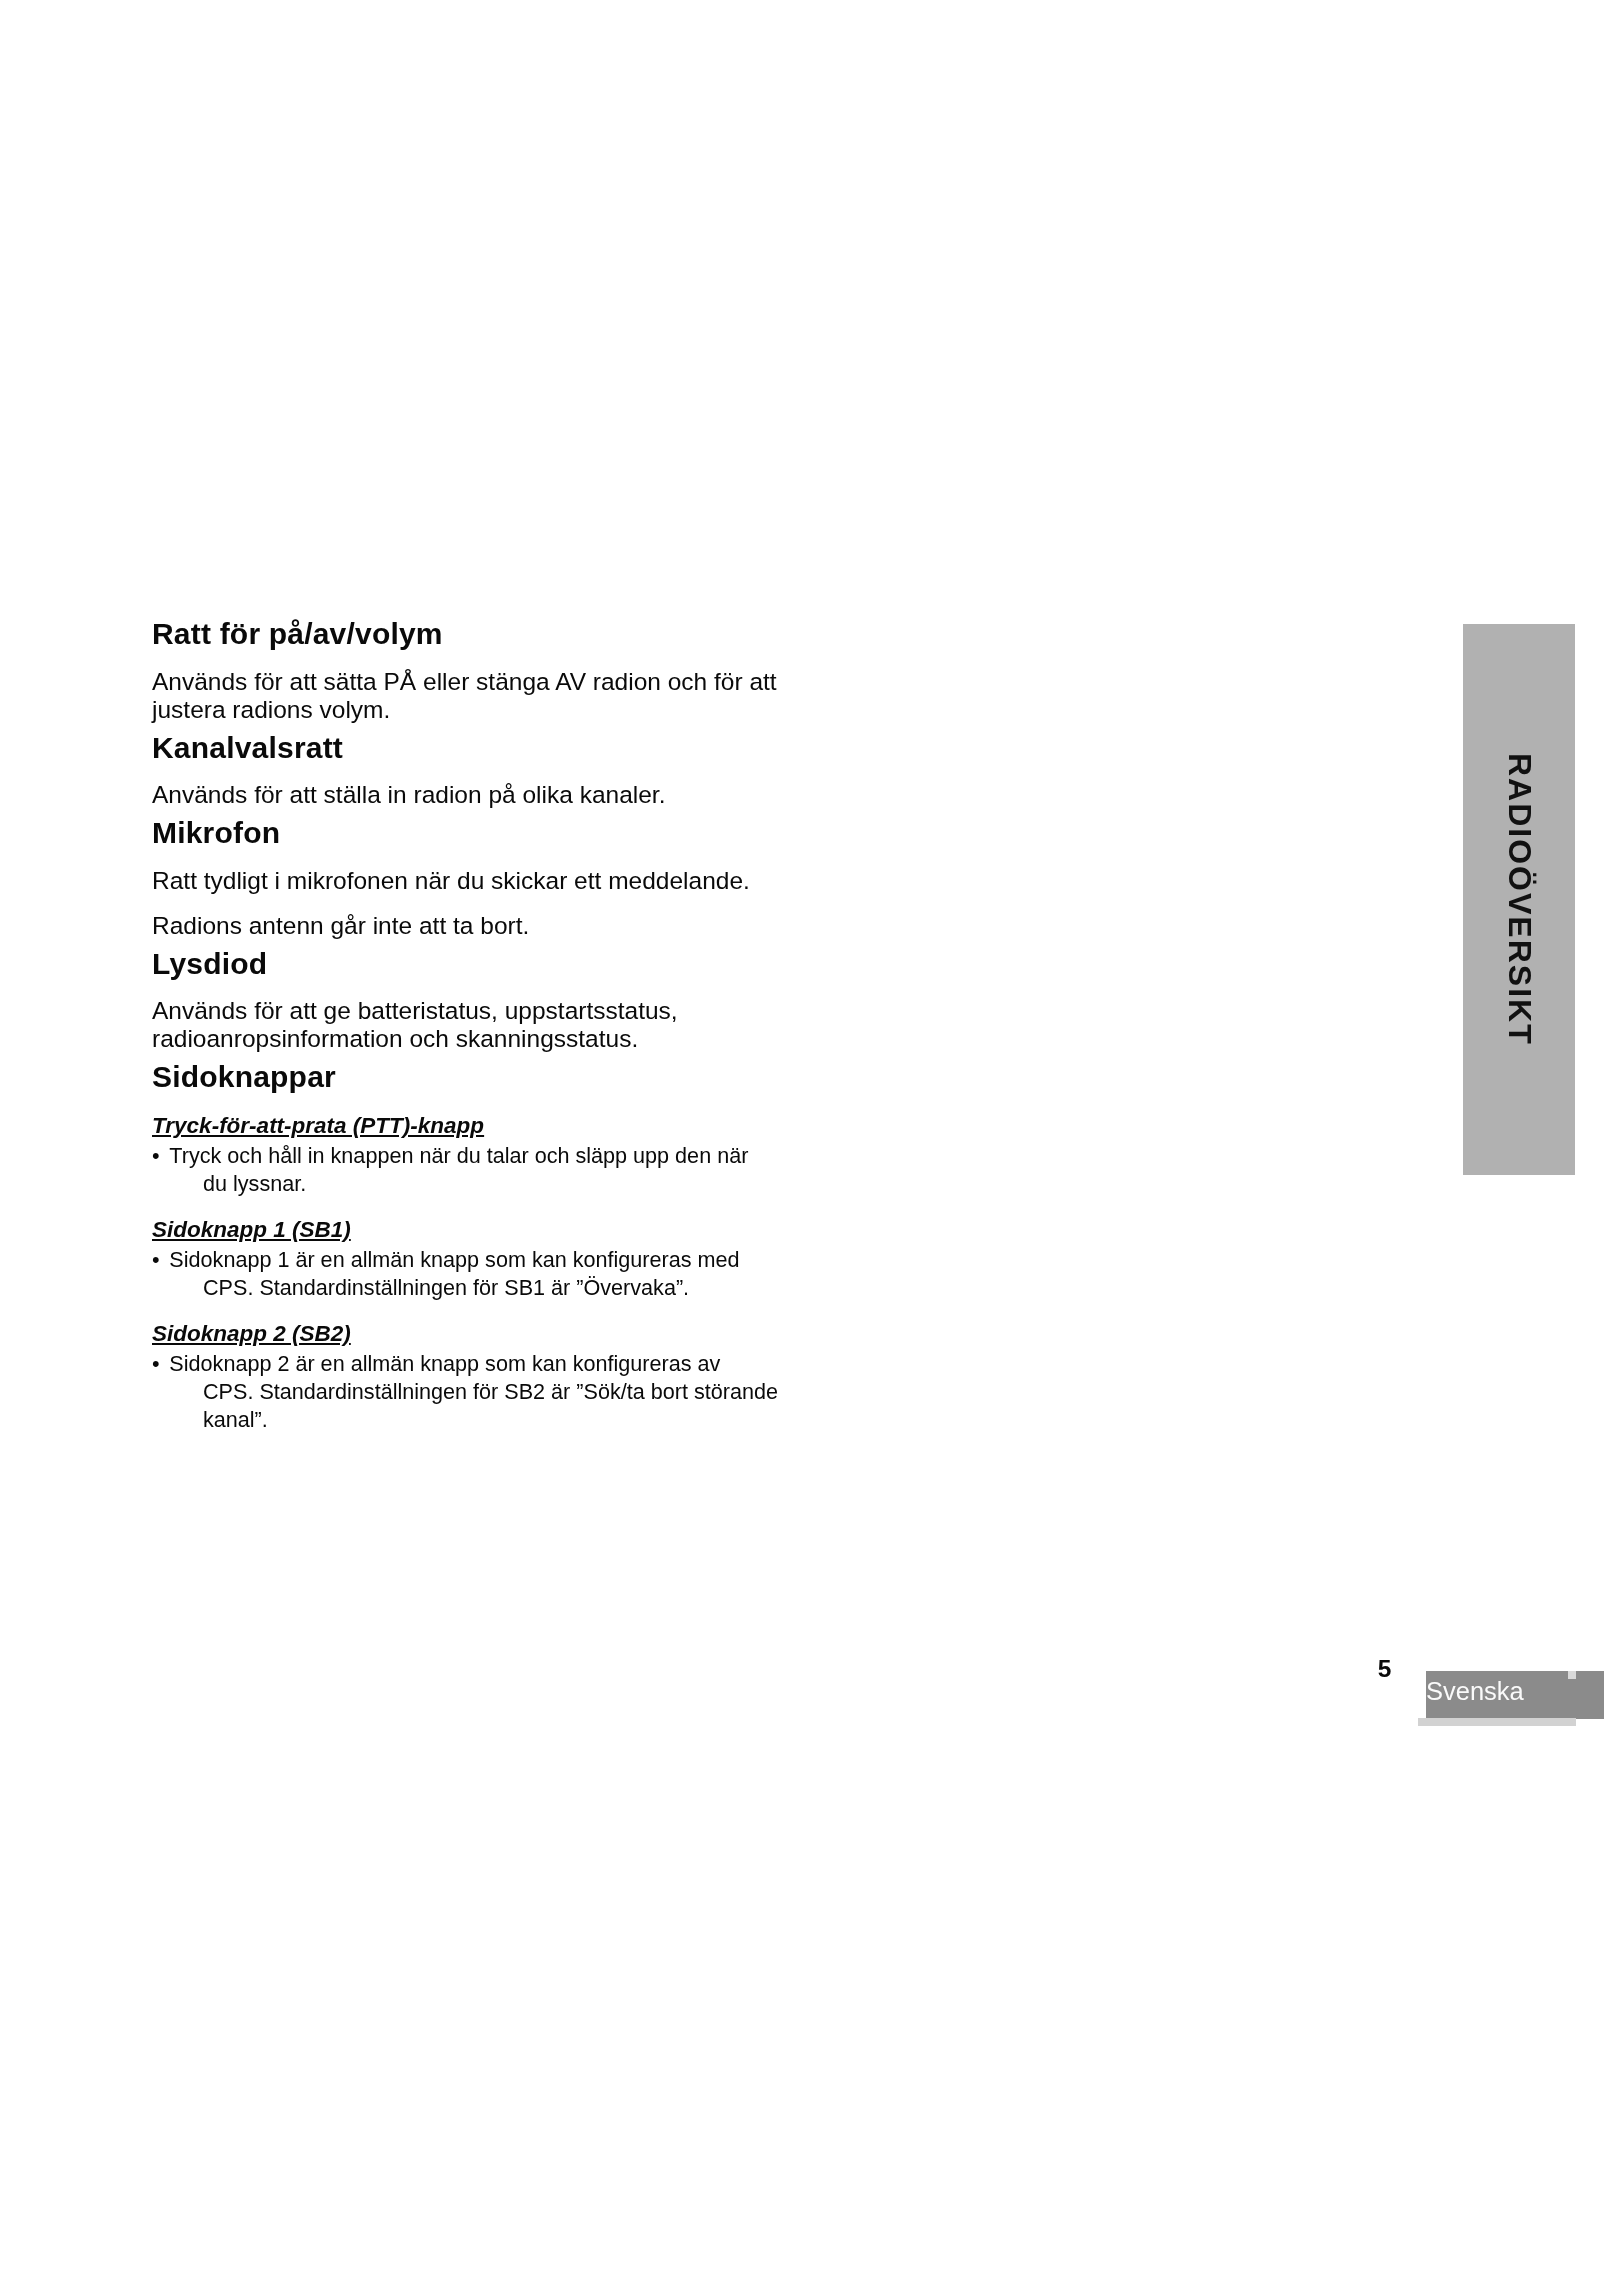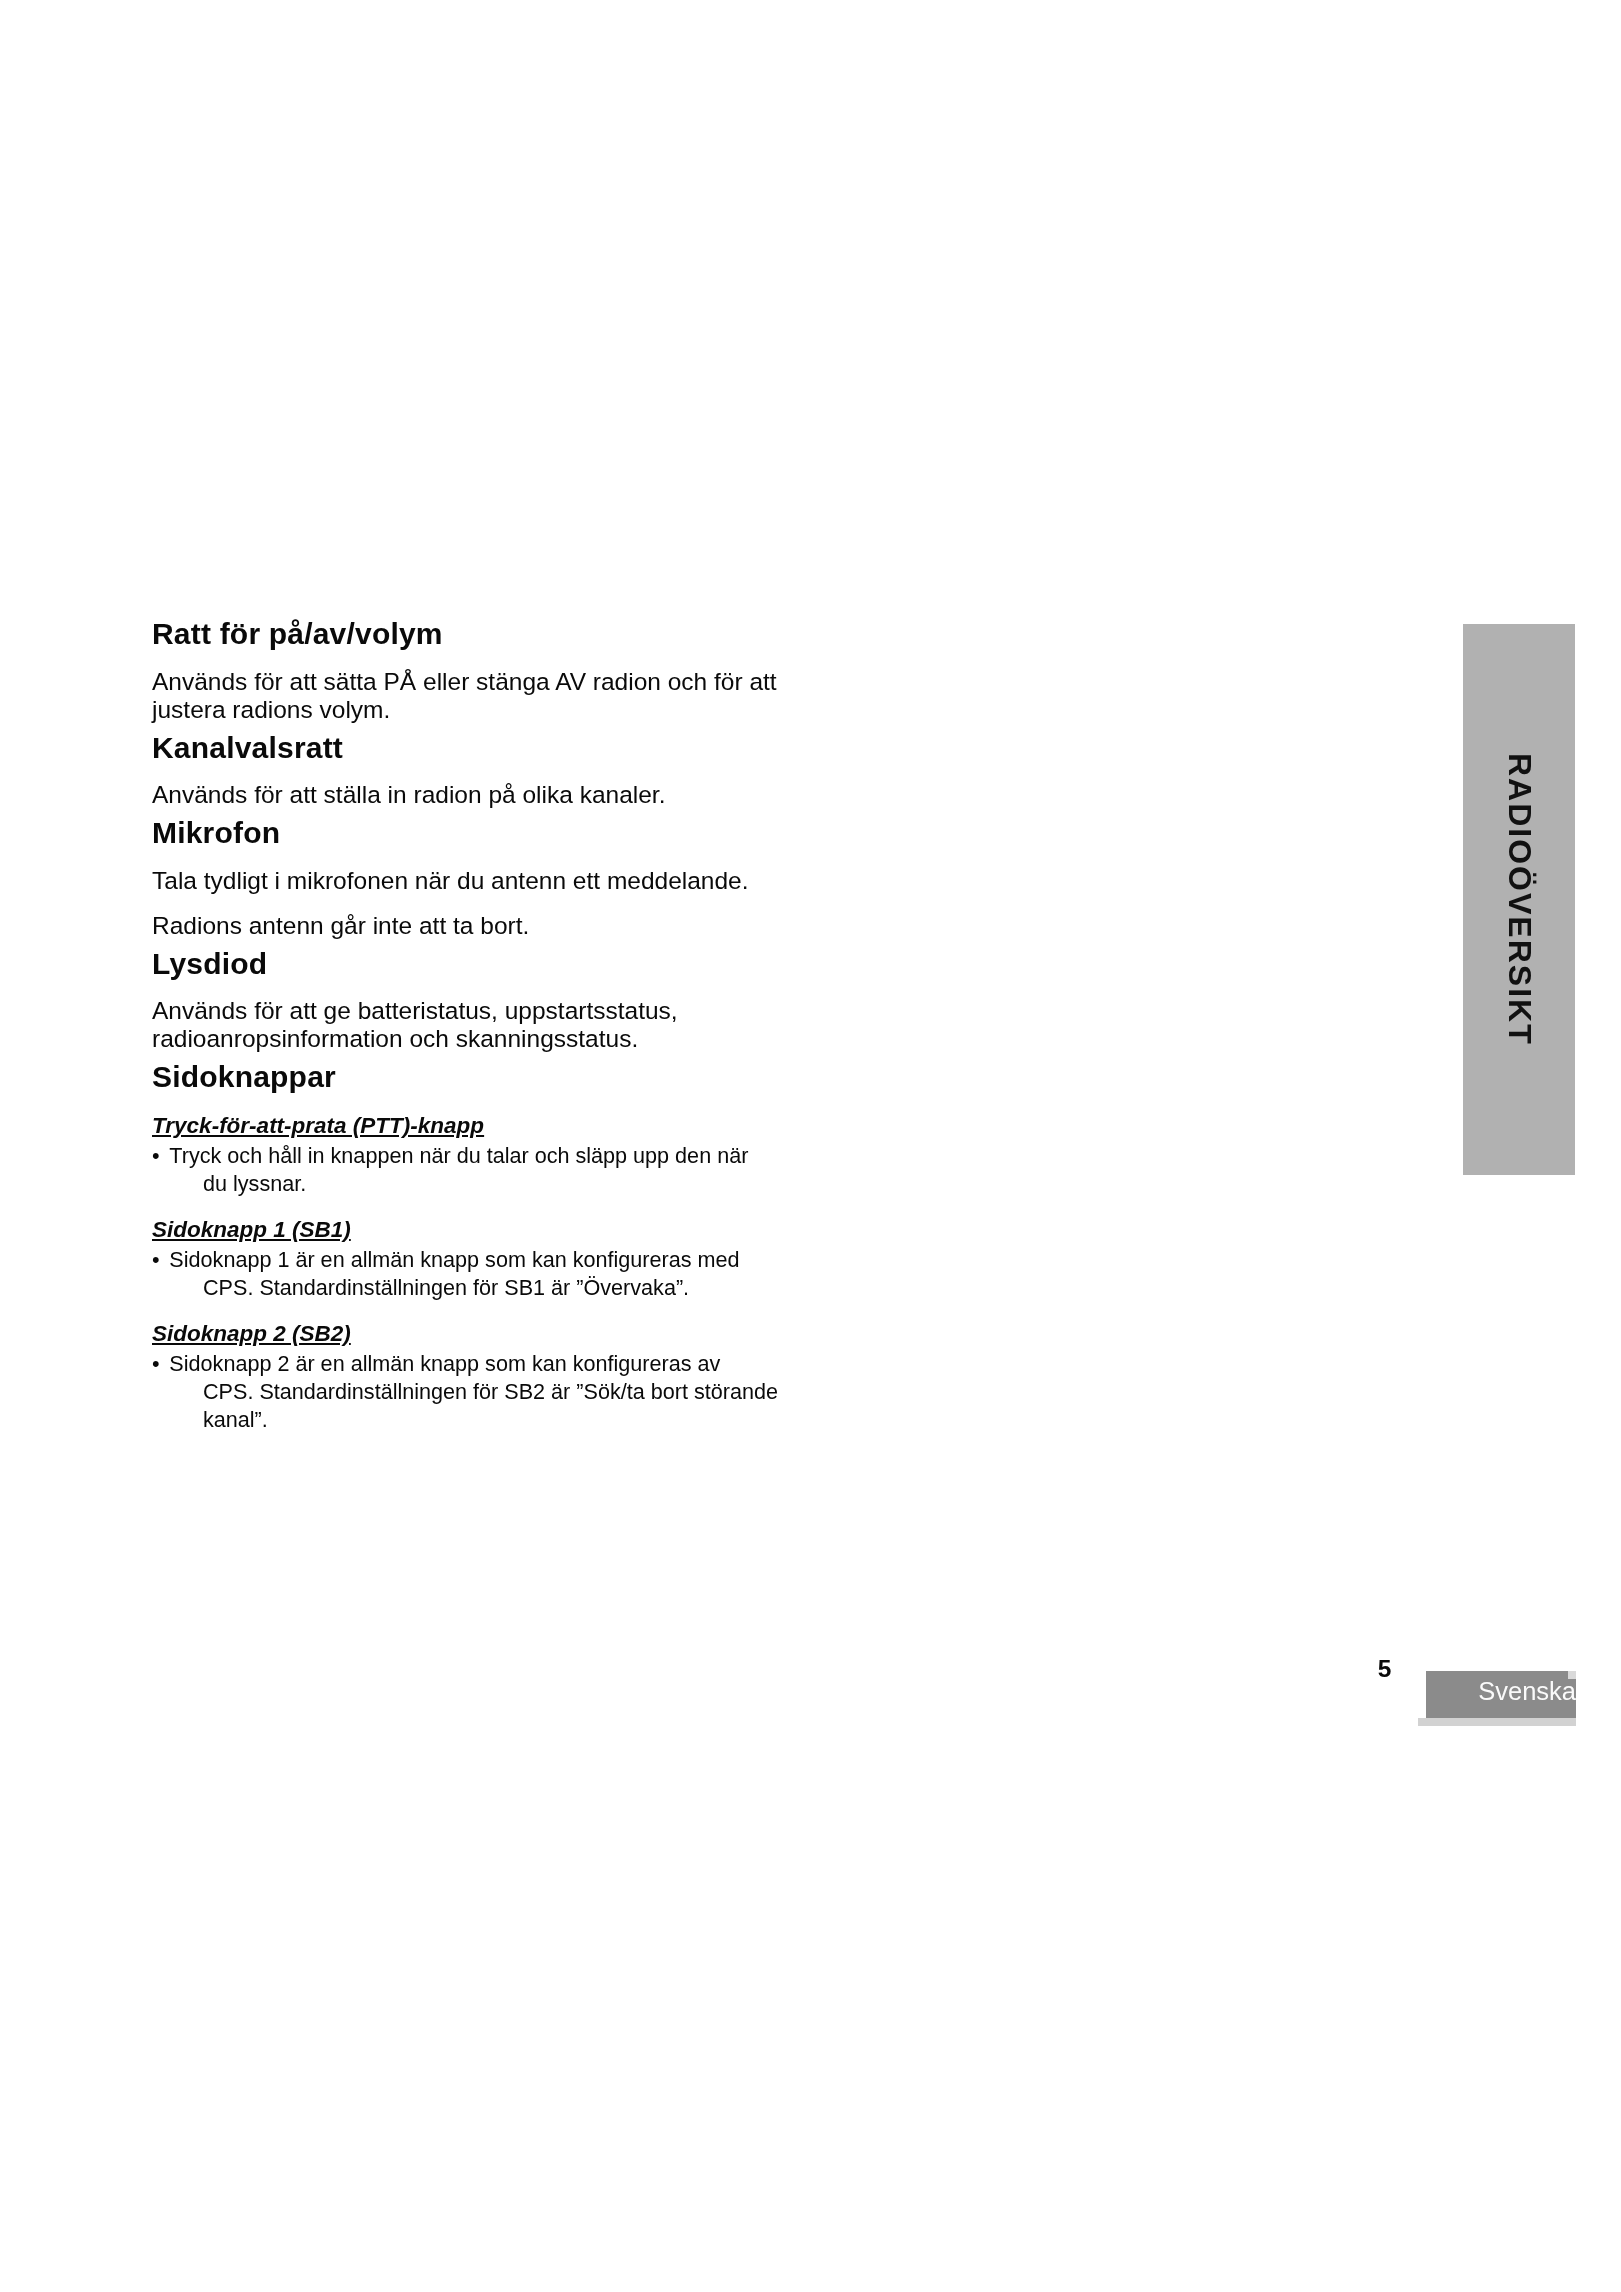--- a/index.html
+++ b/index.html
@@ -140,7 +140,7 @@
 
   <section>
     <h2>Mikrofon</h2>
-    <p class="body">Tala tydligt i mikrofonen när du antenn ett meddelande.</p>
+    <p class="body">Ratt tydligt i mikrofonen när du skickar ett meddelande.</p>
   </section>
 
   <section>

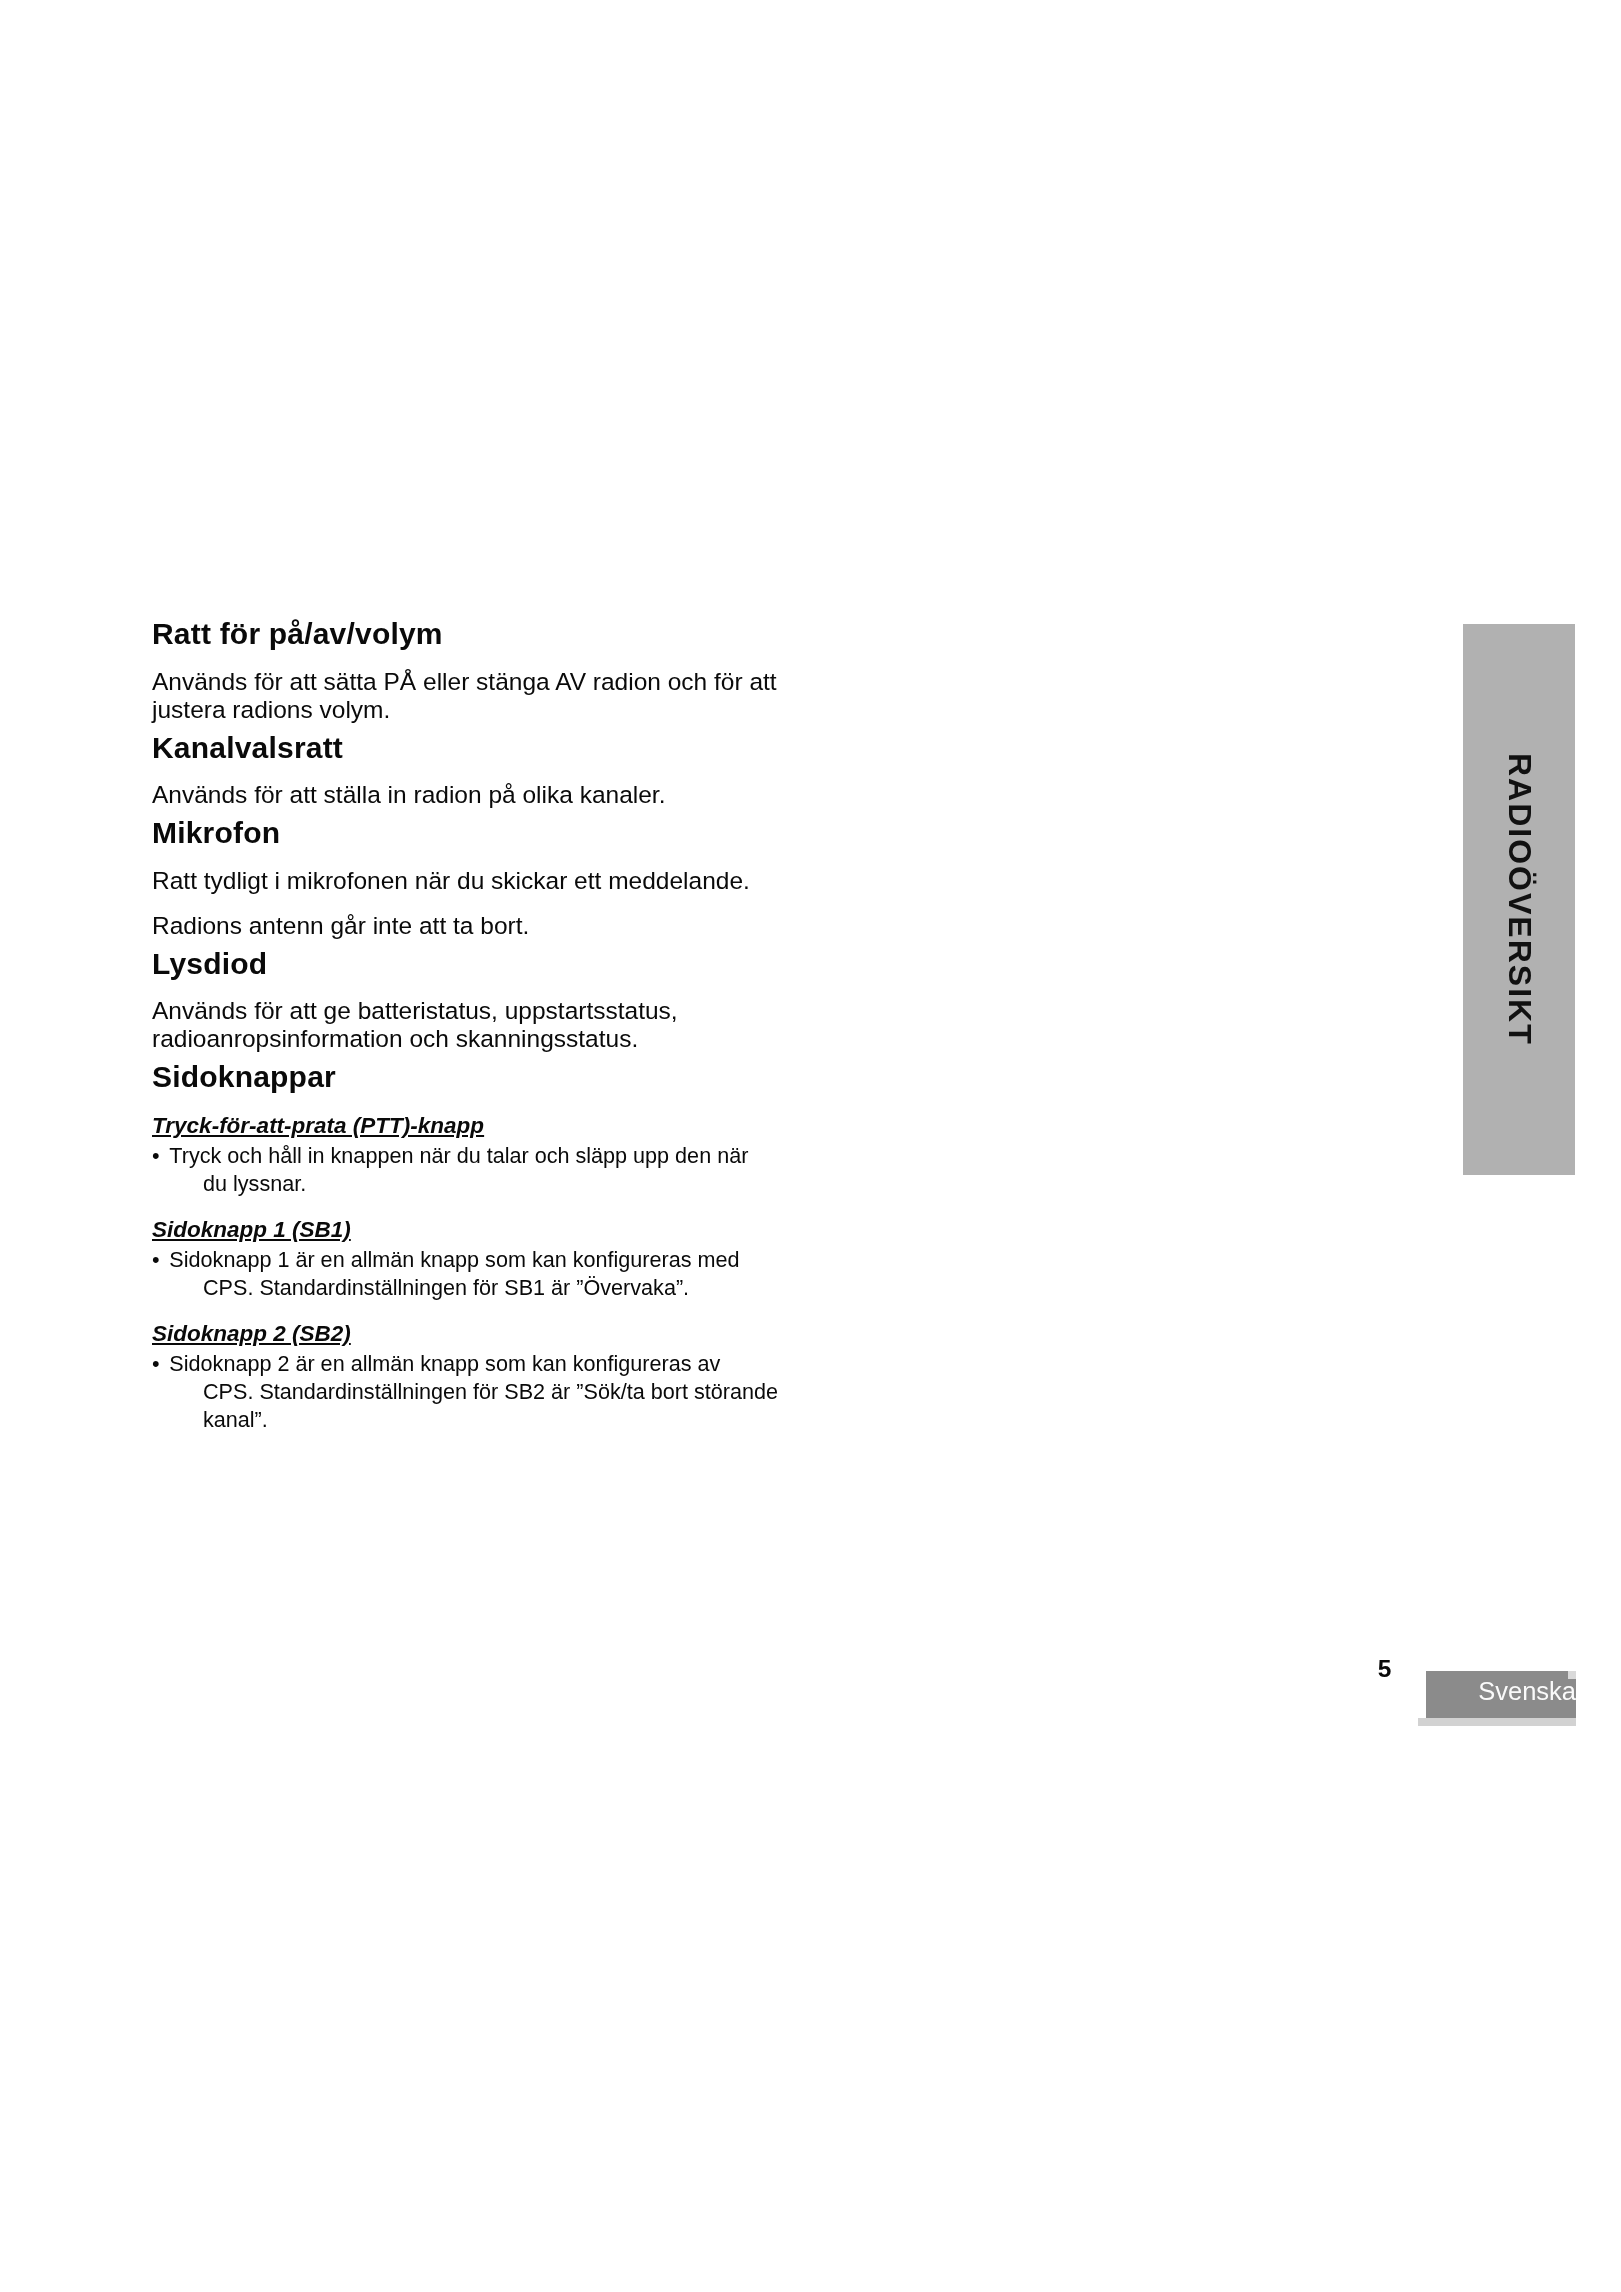--- a/index.html
+++ b/index.html
@@ -93,10 +93,10 @@
     position: absolute;
     left: 1426px;
     top: 1671px;
-    width: 150px;
+    width: 178px;
     height: 48px;
     background: #8b8b8b;
-    text-align: right;
+    text-align: left;
   }
   .lang-box .lang-label {
     display: inline-block;

